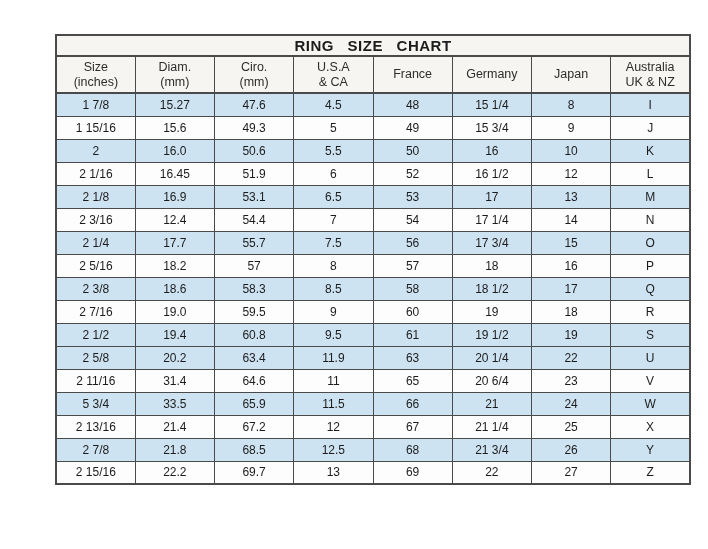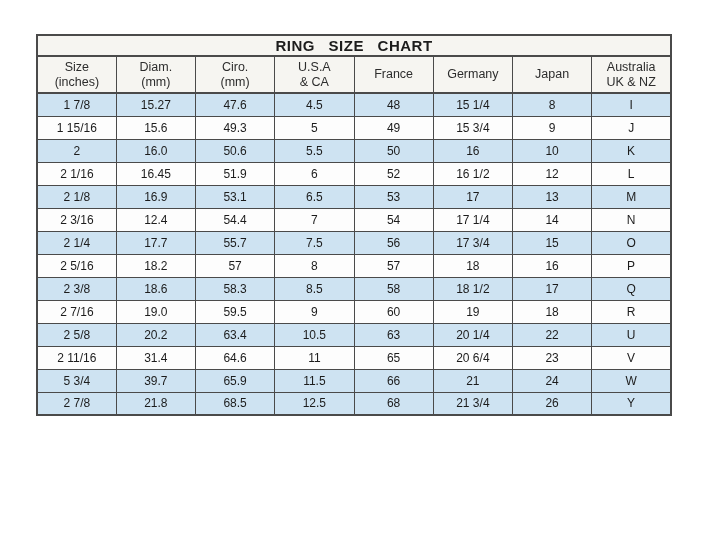--- a/index.html
+++ b/index.html
@@ -26,6 +26,7 @@
     border-collapse:collapse;
     table-layout:fixed;
     border:2px solid var(--border);
+    margin-left:19px;
   }
   th,td{
     border:1px solid var(--border);

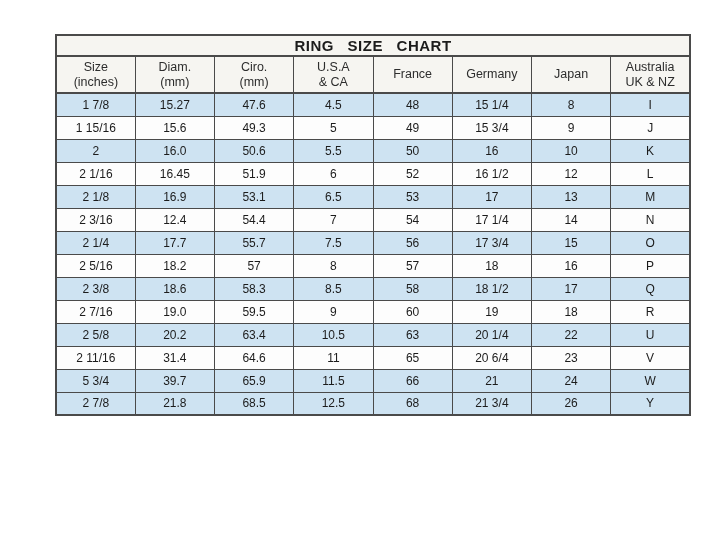--- a/index.html
+++ b/index.html
@@ -183,6 +183,16 @@
           <td>R</td>
         </tr>
         <tr class="alt">
+          <td>2 1/2</td>
+          <td>19.4</td>
+          <td>60.8</td>
+          <td>9.5</td>
+          <td>61</td>
+          <td>19 1/2</td>
+          <td>19</td>
+          <td>S</td>
+        </tr>
+        <tr class="alt">
           <td>2 5/8</td>
           <td>20.2</td>
           <td>63.4</td>

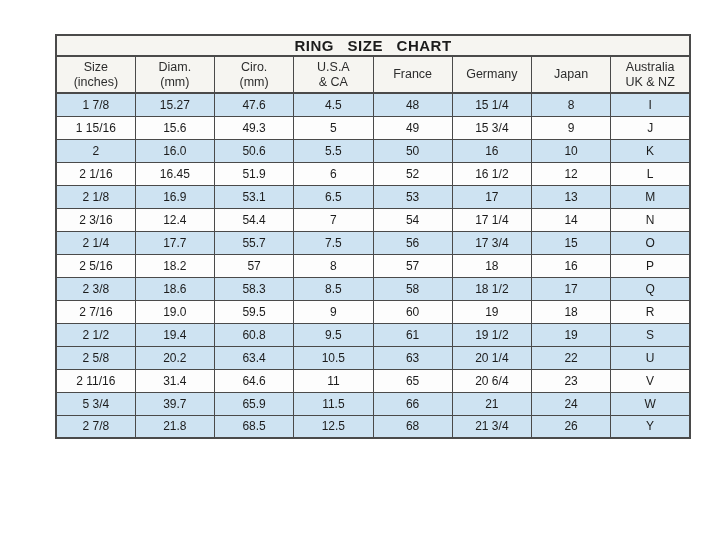--- a/index.html
+++ b/index.html
@@ -196,7 +196,7 @@
           <td>2 5/8</td>
           <td>20.2</td>
           <td>63.4</td>
-          <td>10.5</td>
+          <td>11.9</td>
           <td>63</td>
           <td>20 1/4</td>
           <td>22</td>

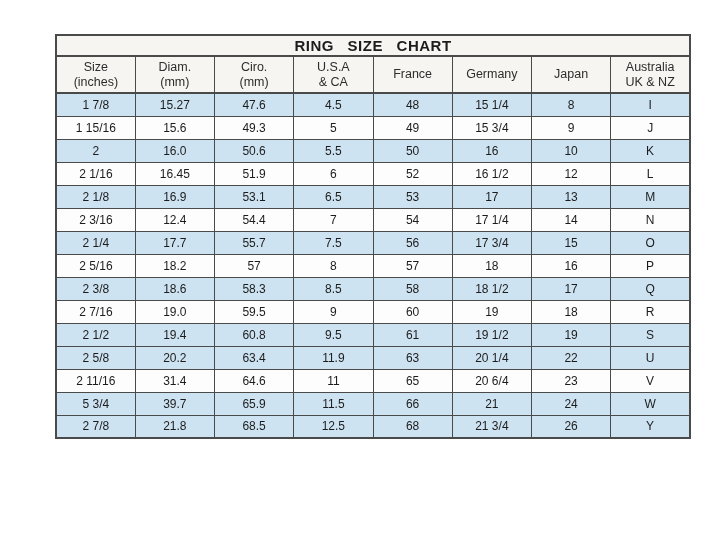--- a/index.html
+++ b/index.html
@@ -214,7 +214,7 @@
         </tr>
         <tr class="alt">
           <td>5 3/4</td>
-          <td>39.7</td>
+          <td>33.5</td>
           <td>65.9</td>
           <td>11.5</td>
           <td>66</td>

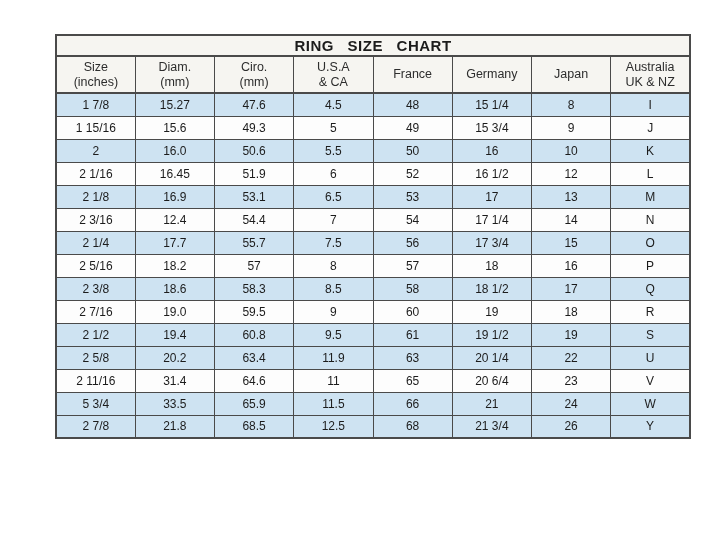--- a/index.html
+++ b/index.html
@@ -222,6 +222,16 @@
           <td>24</td>
           <td>W</td>
         </tr>
+        <tr class="plain">
+          <td>2 13/16</td>
+          <td>21.4</td>
+          <td>67.2</td>
+          <td>12</td>
+          <td>67</td>
+          <td>21 1/4</td>
+          <td>25</td>
+          <td>X</td>
+        </tr>
         <tr class="alt">
           <td>2 7/8</td>
           <td>21.8</td>

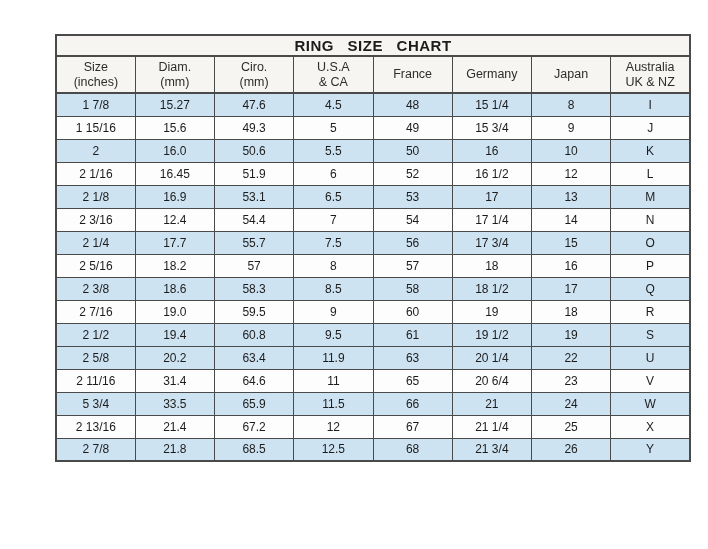--- a/index.html
+++ b/index.html
@@ -242,6 +242,16 @@
           <td>26</td>
           <td>Y</td>
         </tr>
+        <tr class="plain">
+          <td>2 15/16</td>
+          <td>22.2</td>
+          <td>69.7</td>
+          <td>13</td>
+          <td>69</td>
+          <td>22</td>
+          <td>27</td>
+          <td>Z</td>
+        </tr>
       </tbody>
   </table>
 </div>

